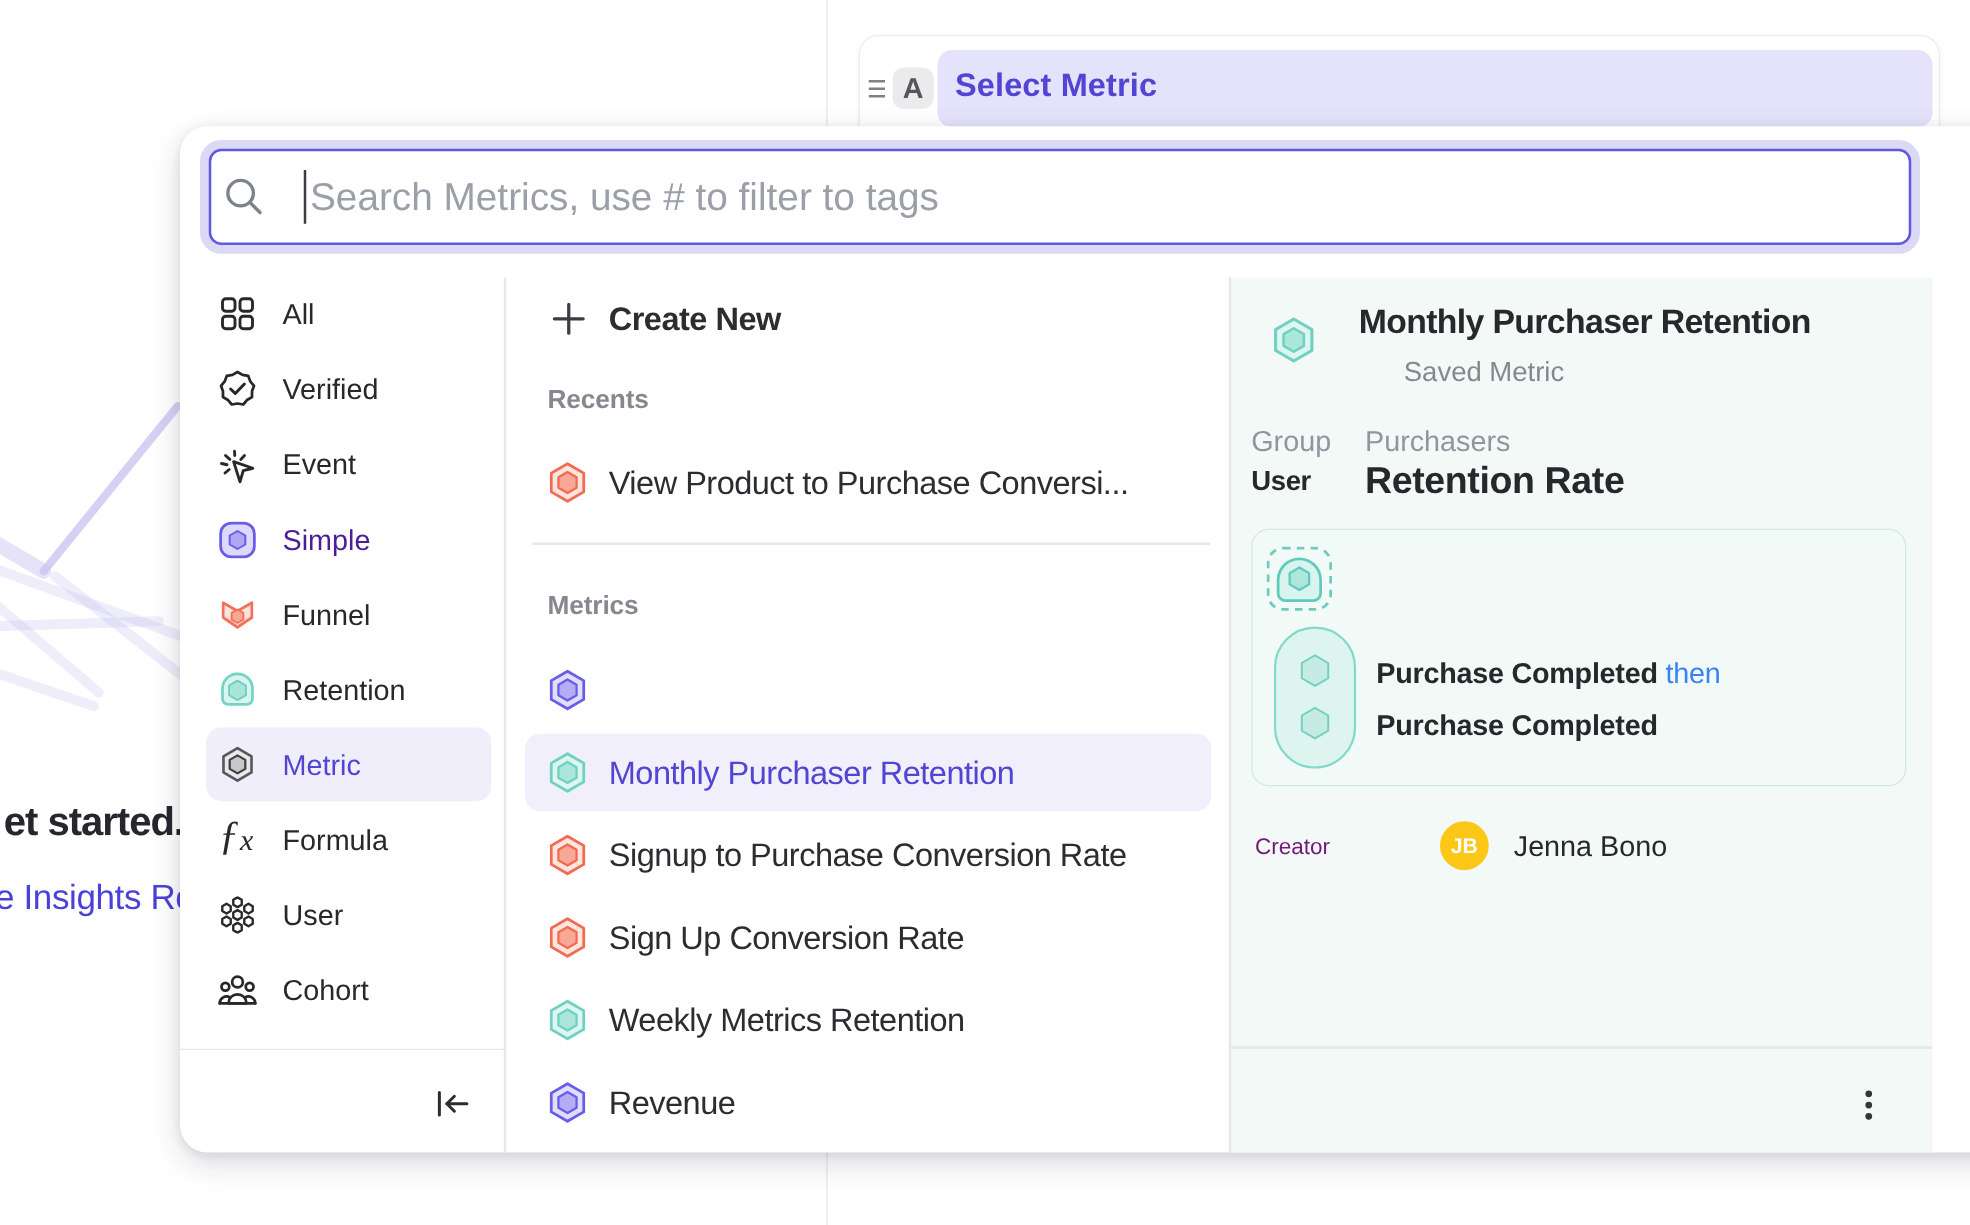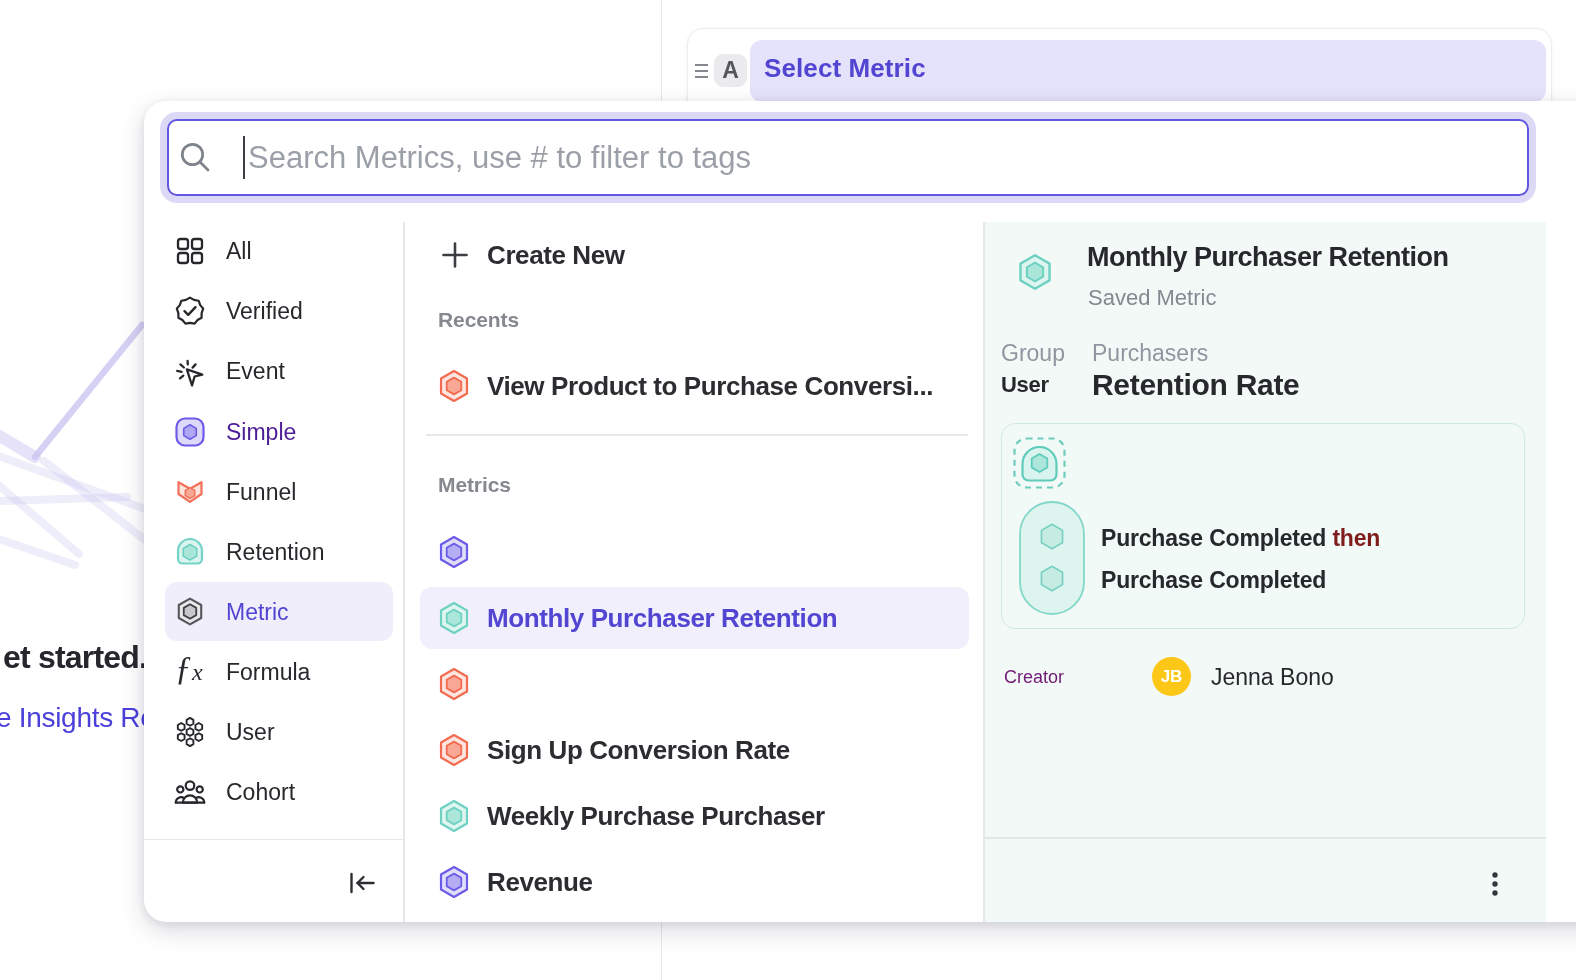--- a/index.html
+++ b/index.html
@@ -184,7 +184,7 @@
           <polygon points="15.00,8.60 22.27,12.80 22.27,21.20 15.00,25.40 7.73,21.20 7.73,12.80" fill="#abe6da" stroke="#6fd1c1" stroke-width="1.8" stroke-linejoin="round"></polygon>
         </svg>
 <div class="txt" style="left:940px;top:138px;height:36px;line-height:36px;font-size:27px;font-weight:700;color:#26282c;letter-spacing:-0.5px">Monthly Purchaser Retention</div>
-<div class="txt" style="left:941px;top:182px;height:30px;line-height:30px;font-size:22px;color:#84888f">Saved Metric</div>
+<div class="txt" style="left:976px;top:182px;height:30px;line-height:30px;font-size:22px;color:#84888f">Saved Metric</div>
 <div class="txt" style="left:854px;top:238px;height:28px;line-height:28px;font-size:23px;color:#9096a0">Group</div>
 <div class="txt" style="left:945px;top:238px;height:28px;line-height:28px;font-size:23px;color:#9096a0">Purchasers</div>
 <div class="txt" style="left:854px;top:270px;height:28px;line-height:28px;font-size:22px;font-weight:700;color:#26282c;letter-spacing:-0.3px">User</div>

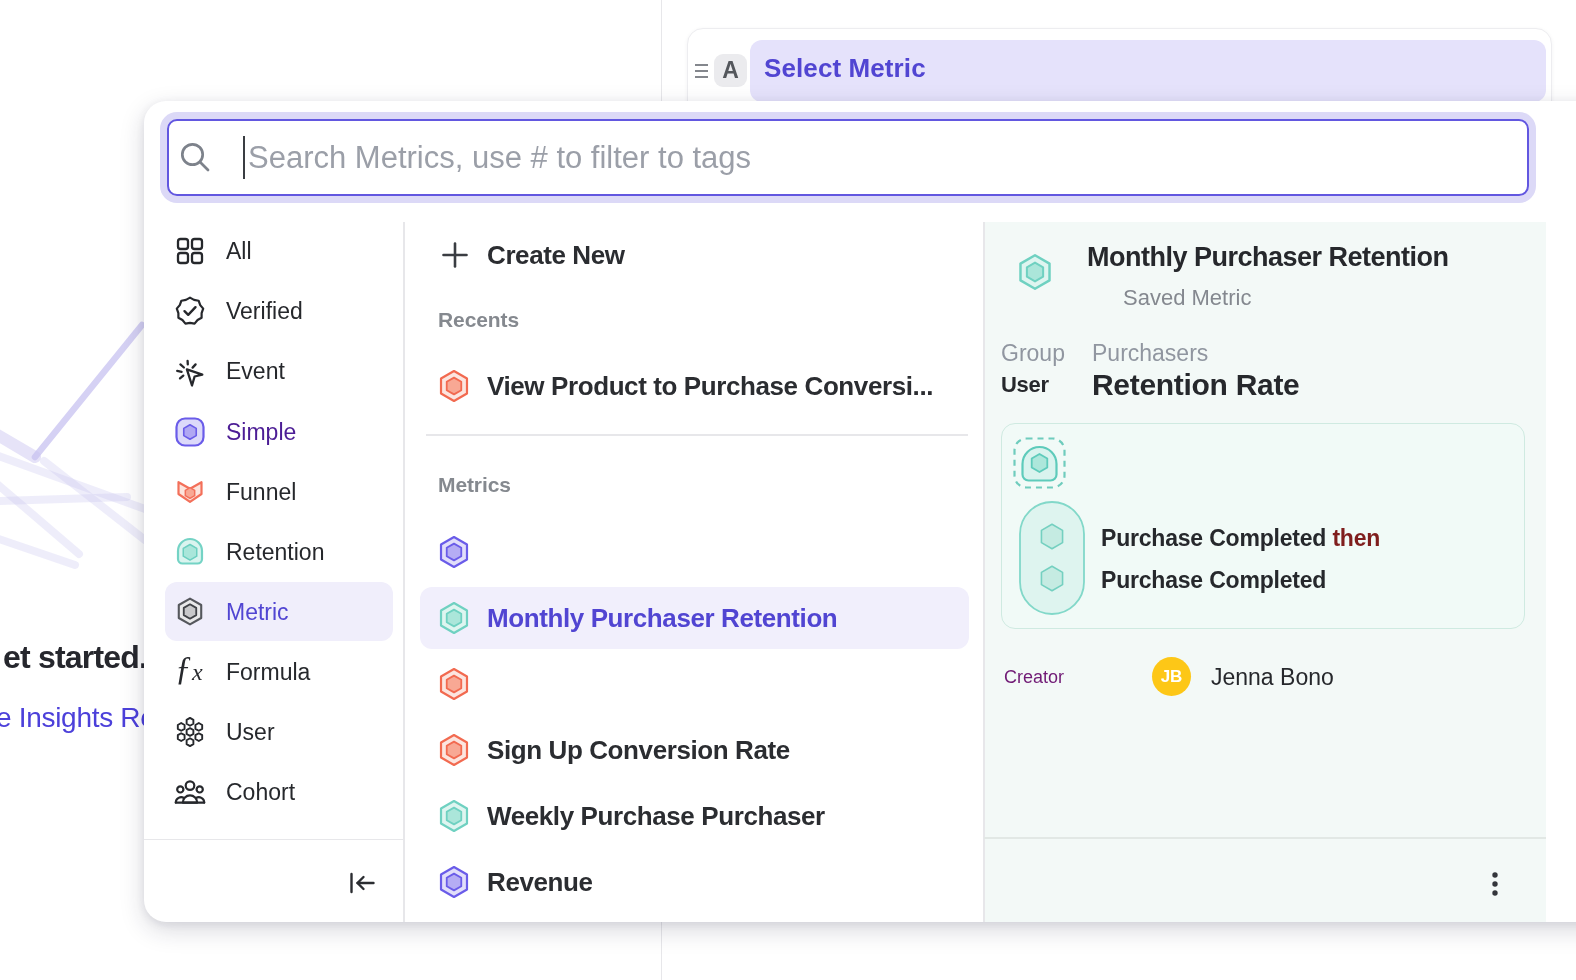--- a/index.html
+++ b/index.html
@@ -8,7 +8,7 @@
 .vline{position:absolute;width:1.5px;background:#e7e7ea}
 .txt{position:absolute;white-space:nowrap}
 .sbitem{position:absolute;left:79px;height:32px;line-height:32px;font-size:23px;font-weight:400;color:#26282c;letter-spacing:0}
-.mitem{position:absolute;left:340px;height:36px;line-height:36px;font-size:26px;font-weight:700;color:#2b2d31;letter-spacing:-0.4px}
+.mitem{position:absolute;left:340px;height:36px;line-height:36px;font-size:26px;font-weight:400;color:#2b2d31;letter-spacing:-0.4px}
 .lbl{position:absolute;left:291px;height:26px;line-height:26px;font-size:21px;font-weight:700;color:#85898f;letter-spacing:-0.1px}
 .hdiv{position:absolute;height:1.5px;background:#e7e7ea}
 </style></head><body>

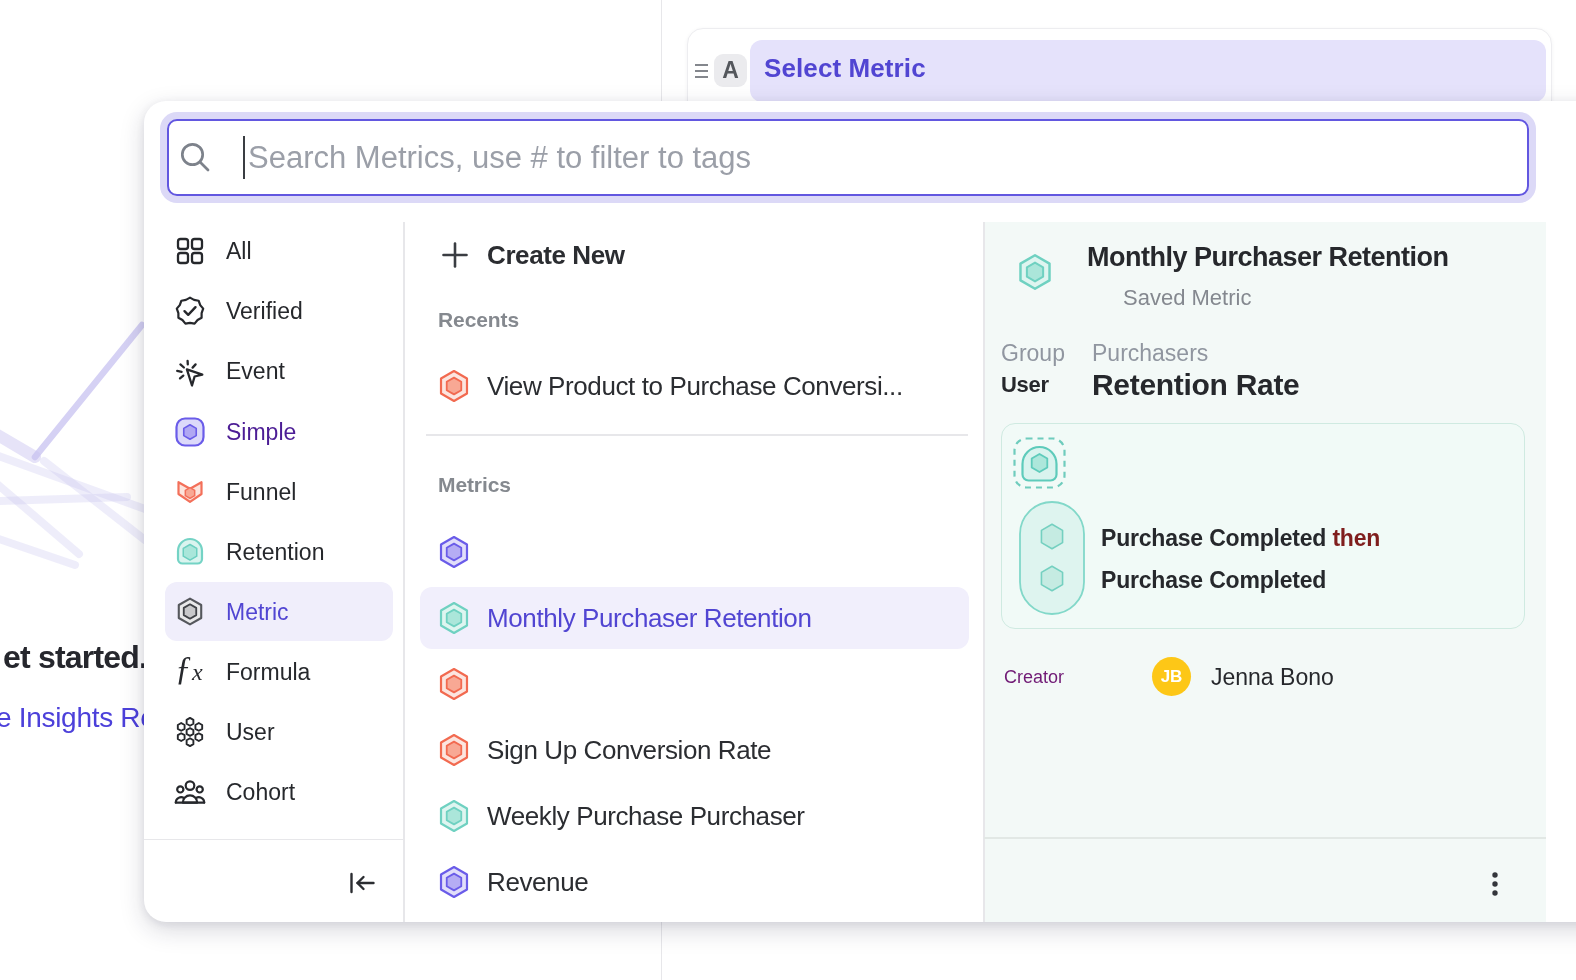--- a/index.html
+++ b/index.html
@@ -200,7 +200,7 @@
 <polygon points="33.00,23.30 43.57,29.40 43.57,41.60 33.00,47.70 22.43,41.60 22.43,29.40" fill="#c5ebe2" stroke="#74d0c0" stroke-width="1.6" stroke-linejoin="round"></polygon>
 <polygon points="33.00,65.30 43.57,71.40 43.57,83.60 33.00,89.70 22.43,83.60 22.43,71.40" fill="#c5ebe2" stroke="#74d0c0" stroke-width="1.6" stroke-linejoin="round"></polygon>
 </svg>
-<div class="txt" style="left:954px;top:420px;height:34px;line-height:34px;font-size:23px;font-weight:700;color:#26282c;letter-spacing:-0.2px">Purchase Completed <span style="font-weight:700;color:#7f1d1d">then</span></div>
+<div class="txt" style="left:954px;top:420px;height:34px;line-height:34px;font-size:23px;font-weight:700;color:#26282c;letter-spacing:-0.2px">Purchase Completed <span style="font-weight:400;color:#3b82f6">then</span></div>
 <div class="txt" style="left:954px;top:462px;height:34px;line-height:34px;font-size:23px;font-weight:700;color:#26282c;letter-spacing:-0.2px">Purchase Completed</div>
 <div class="txt" style="left:857px;top:561px;height:30px;line-height:30px;font-size:18px;color:#701a75">Creator</div>
 <div class="abs" style="left:1005px;top:556px;width:39px;height:39px;background:#fdc717;border-radius:50%;text-align:center;line-height:39px;font-size:17px;font-weight:700;color:#fff">JB</div>

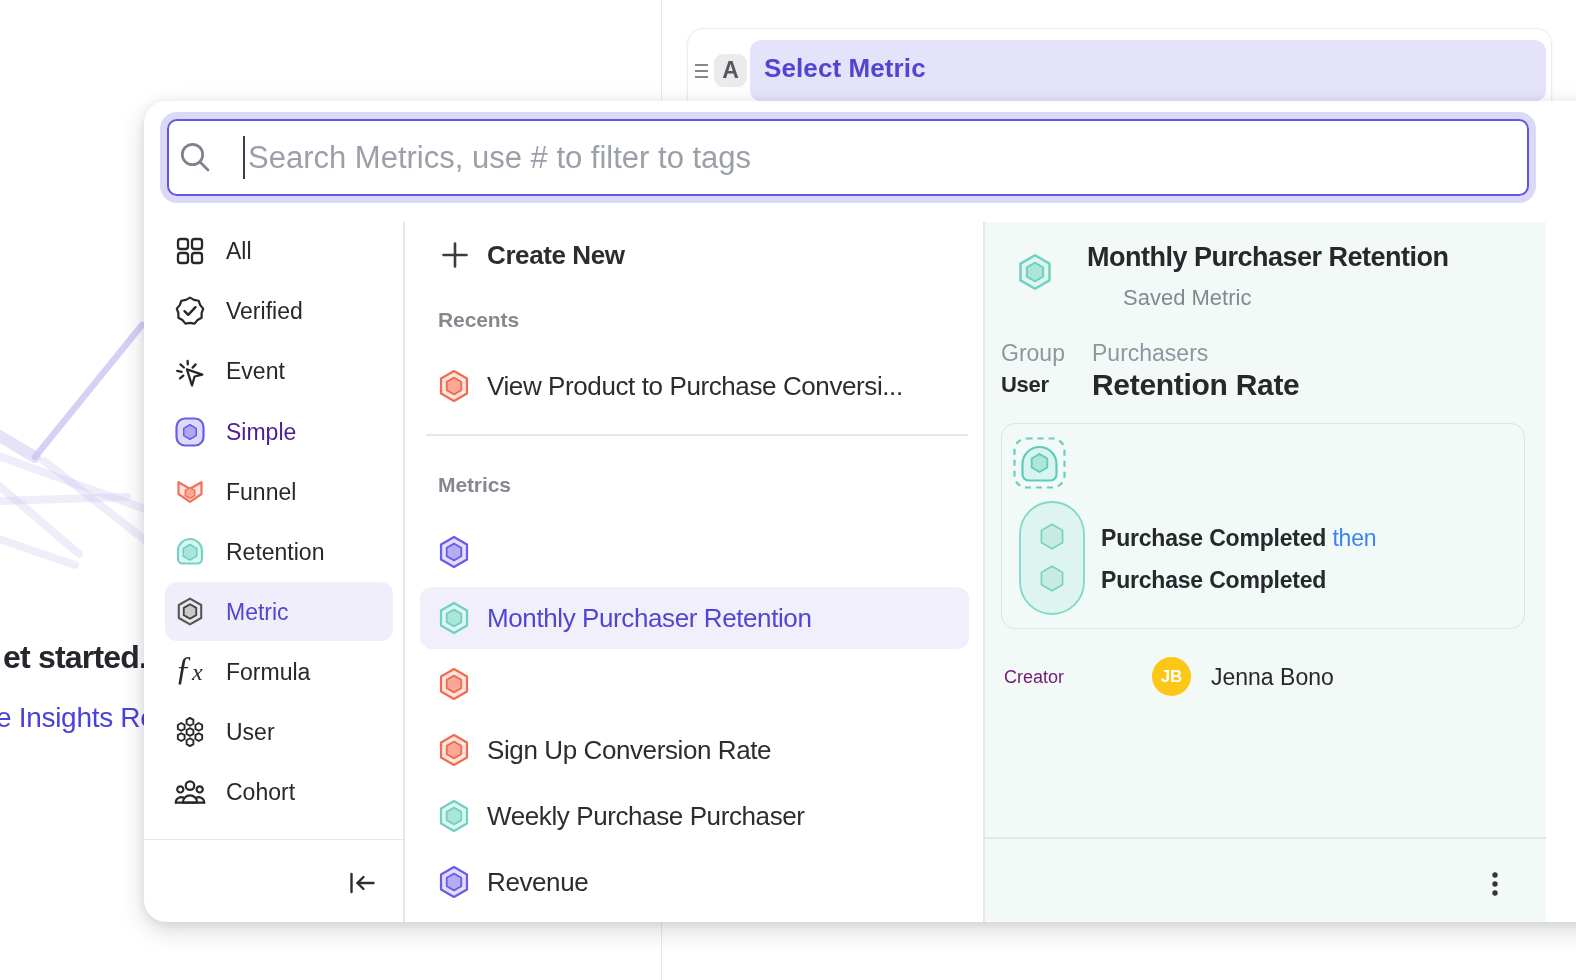--- a/index.html
+++ b/index.html
@@ -164,6 +164,7 @@
           <polygon points="15.00,2.00 27.99,9.50 27.99,24.50 15.00,32.00 2.01,24.50 2.01,9.50" fill="#fce5df" stroke="#f26a50" stroke-width="2.2" stroke-linejoin="round"></polygon>
           <polygon points="15.00,8.60 22.27,12.80 22.27,21.20 15.00,25.40 7.73,21.20 7.73,12.80" fill="#f8a894" stroke="#f26a50" stroke-width="1.8" stroke-linejoin="round"></polygon>
         </svg>
+<div class="mitem" style="top:565px;color:#2b2d31">Signup to Purchase Conversion Rate</div>
 <svg class="abs" style="left:292px;top:632px" width="30" height="34" viewBox="0 0 30 34">
           <polygon points="15.00,2.00 27.99,9.50 27.99,24.50 15.00,32.00 2.01,24.50 2.01,9.50" fill="#fce5df" stroke="#f26a50" stroke-width="2.2" stroke-linejoin="round"></polygon>
           <polygon points="15.00,8.60 22.27,12.80 22.27,21.20 15.00,25.40 7.73,21.20 7.73,12.80" fill="#f8a894" stroke="#f26a50" stroke-width="1.8" stroke-linejoin="round"></polygon>

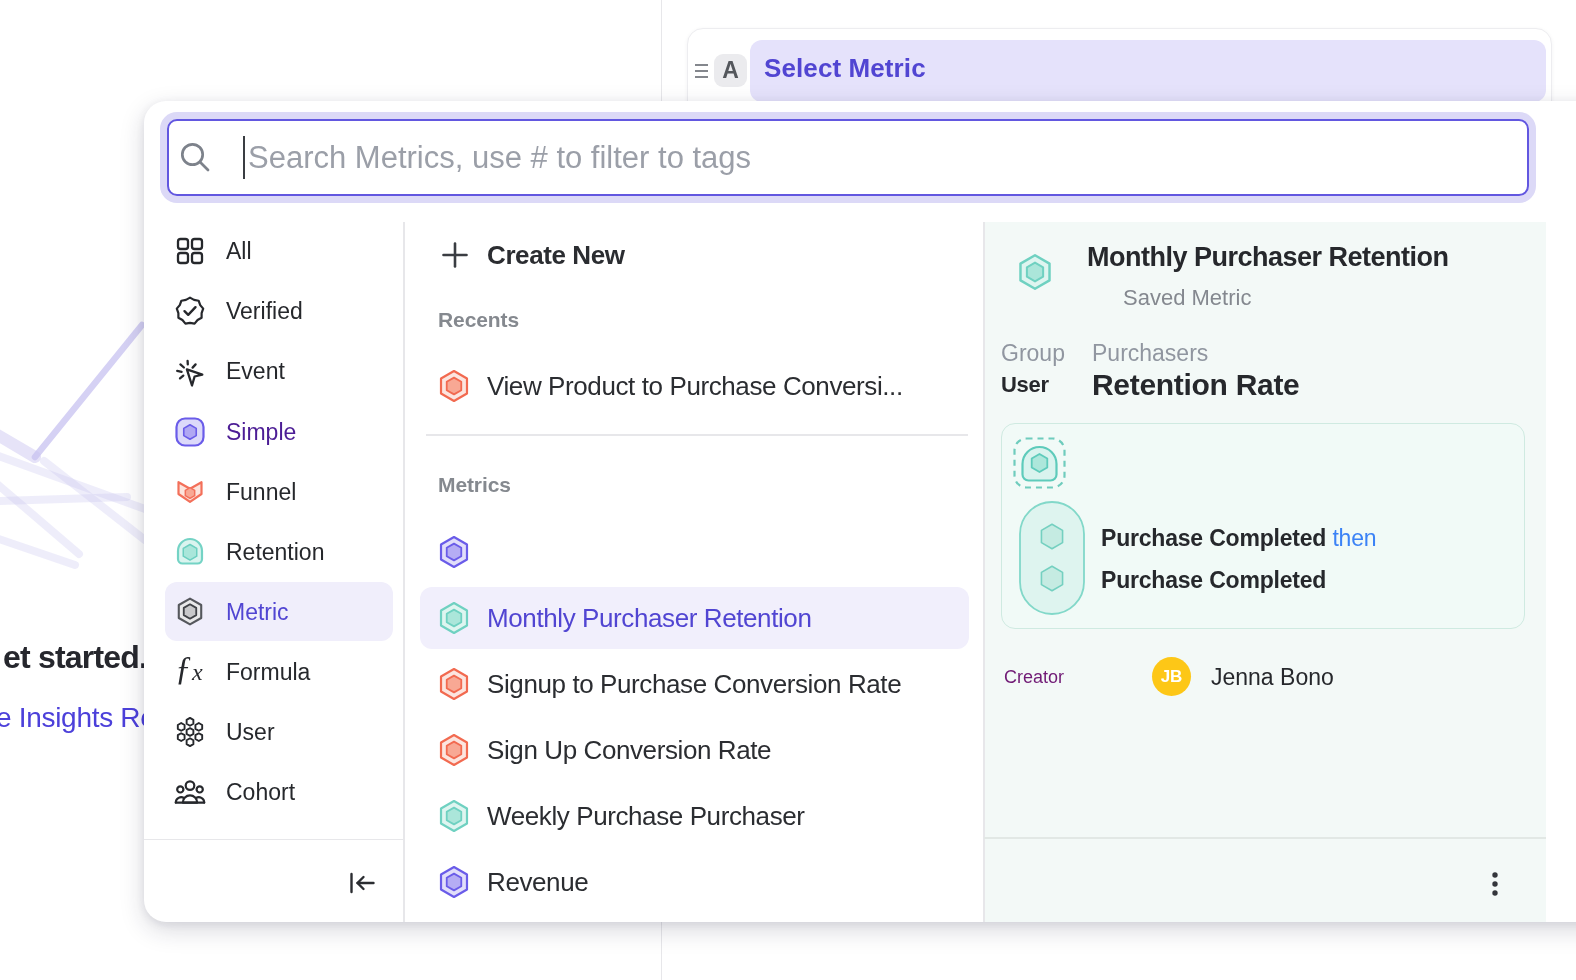--- a/index.html
+++ b/index.html
@@ -174,7 +174,7 @@
           <polygon points="15.00,2.00 27.99,9.50 27.99,24.50 15.00,32.00 2.01,24.50 2.01,9.50" fill="#def5f0" stroke="#6fd1c1" stroke-width="2.2" stroke-linejoin="round"></polygon>
           <polygon points="15.00,8.60 22.27,12.80 22.27,21.20 15.00,25.40 7.73,21.20 7.73,12.80" fill="#abe6da" stroke="#6fd1c1" stroke-width="1.8" stroke-linejoin="round"></polygon>
         </svg>
-<div class="mitem" style="top:697px;color:#2b2d31">Weekly Purchase Purchaser</div>
+<div class="mitem" style="top:697px;color:#2b2d31">Weekly Metrics Retention</div>
 <svg class="abs" style="left:292px;top:764px" width="30" height="34" viewBox="0 0 30 34">
           <polygon points="15.00,2.00 27.99,9.50 27.99,24.50 15.00,32.00 2.01,24.50 2.01,9.50" fill="#e1defa" stroke="#6a5ce9" stroke-width="2.2" stroke-linejoin="round"></polygon>
           <polygon points="15.00,8.60 22.27,12.80 22.27,21.20 15.00,25.40 7.73,21.20 7.73,12.80" fill="#b5adf4" stroke="#6a5ce9" stroke-width="1.8" stroke-linejoin="round"></polygon>

